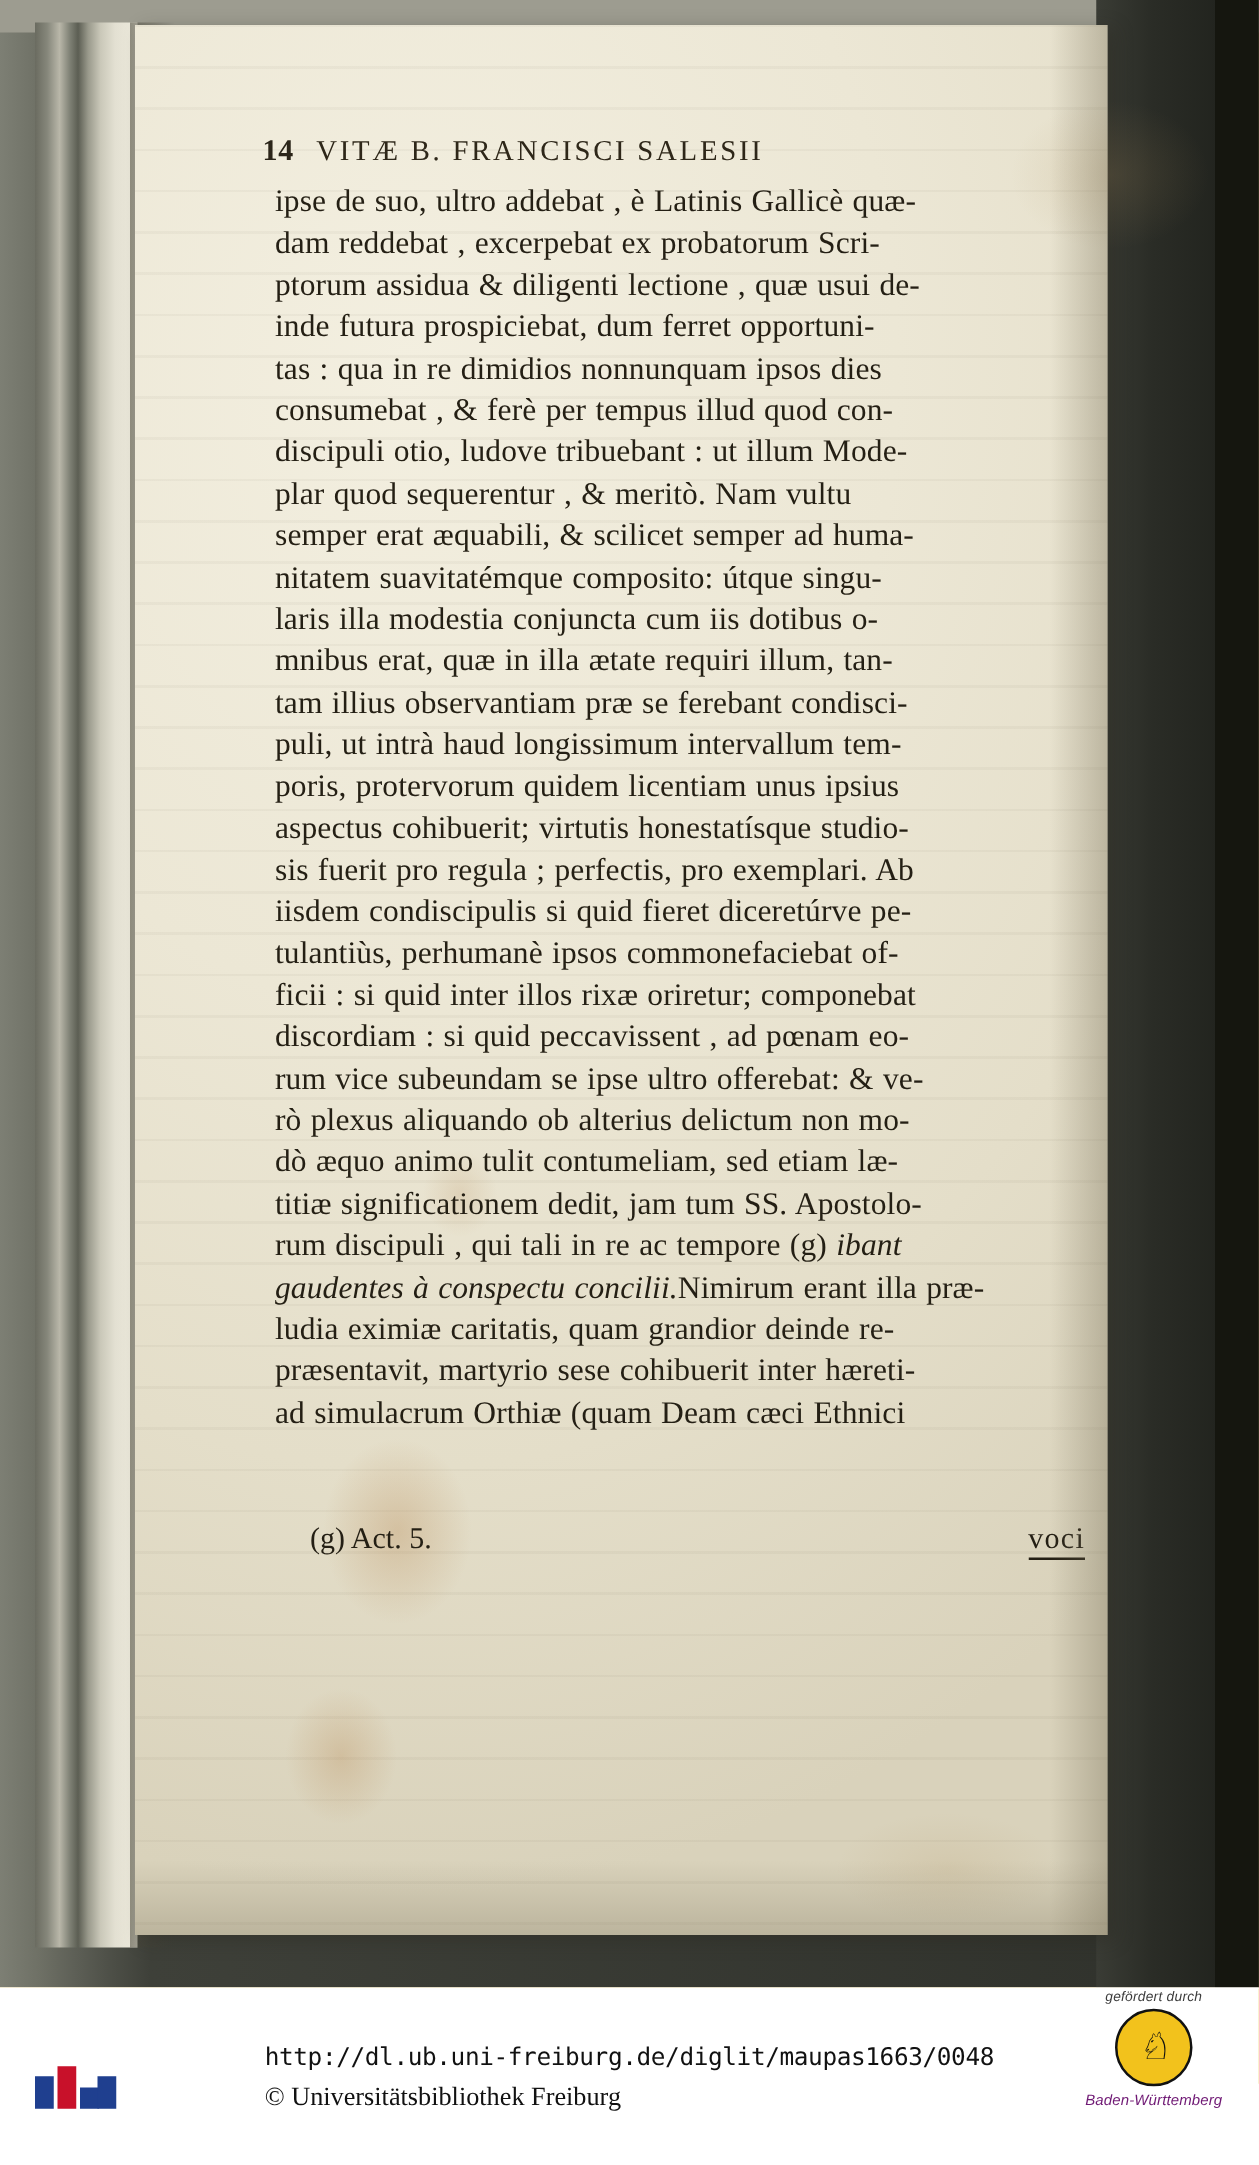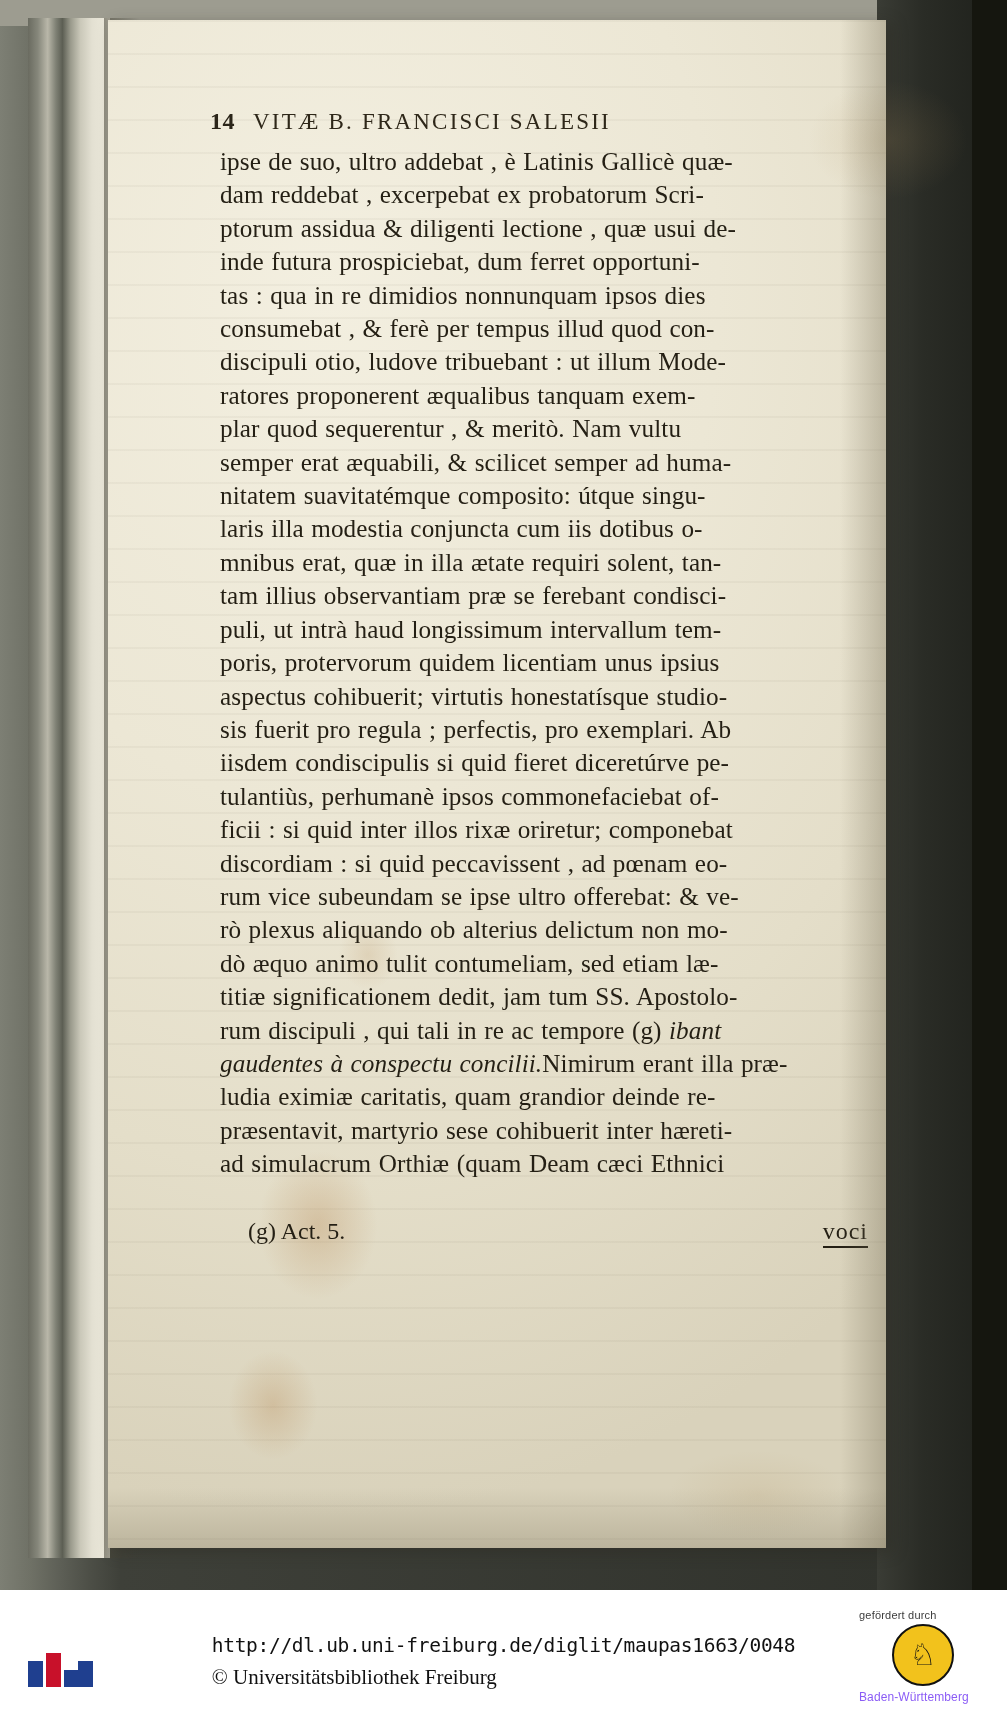--- a/index.html
+++ b/index.html
@@ -289,7 +289,6 @@
         <span class="line">tas : qua in re dimidios nonnunquam ipsos dies</span>
         <span class="line">consumebat , &amp; ferè per tempus illud quod con-</span>
         <span class="line">discipuli otio, ludove tribuebant : ut illum Mode-</span>
-        <span class="line">ratores proponerent æqualibus tanquam exem-</span>
         <span class="line">plar quod sequerentur , &amp; meritò. Nam vultu</span>
         <span class="line">semper erat æquabili, &amp; scilicet semper ad huma-</span>
         <span class="line">nitatem suavitatémque composito: útque singu-</span>

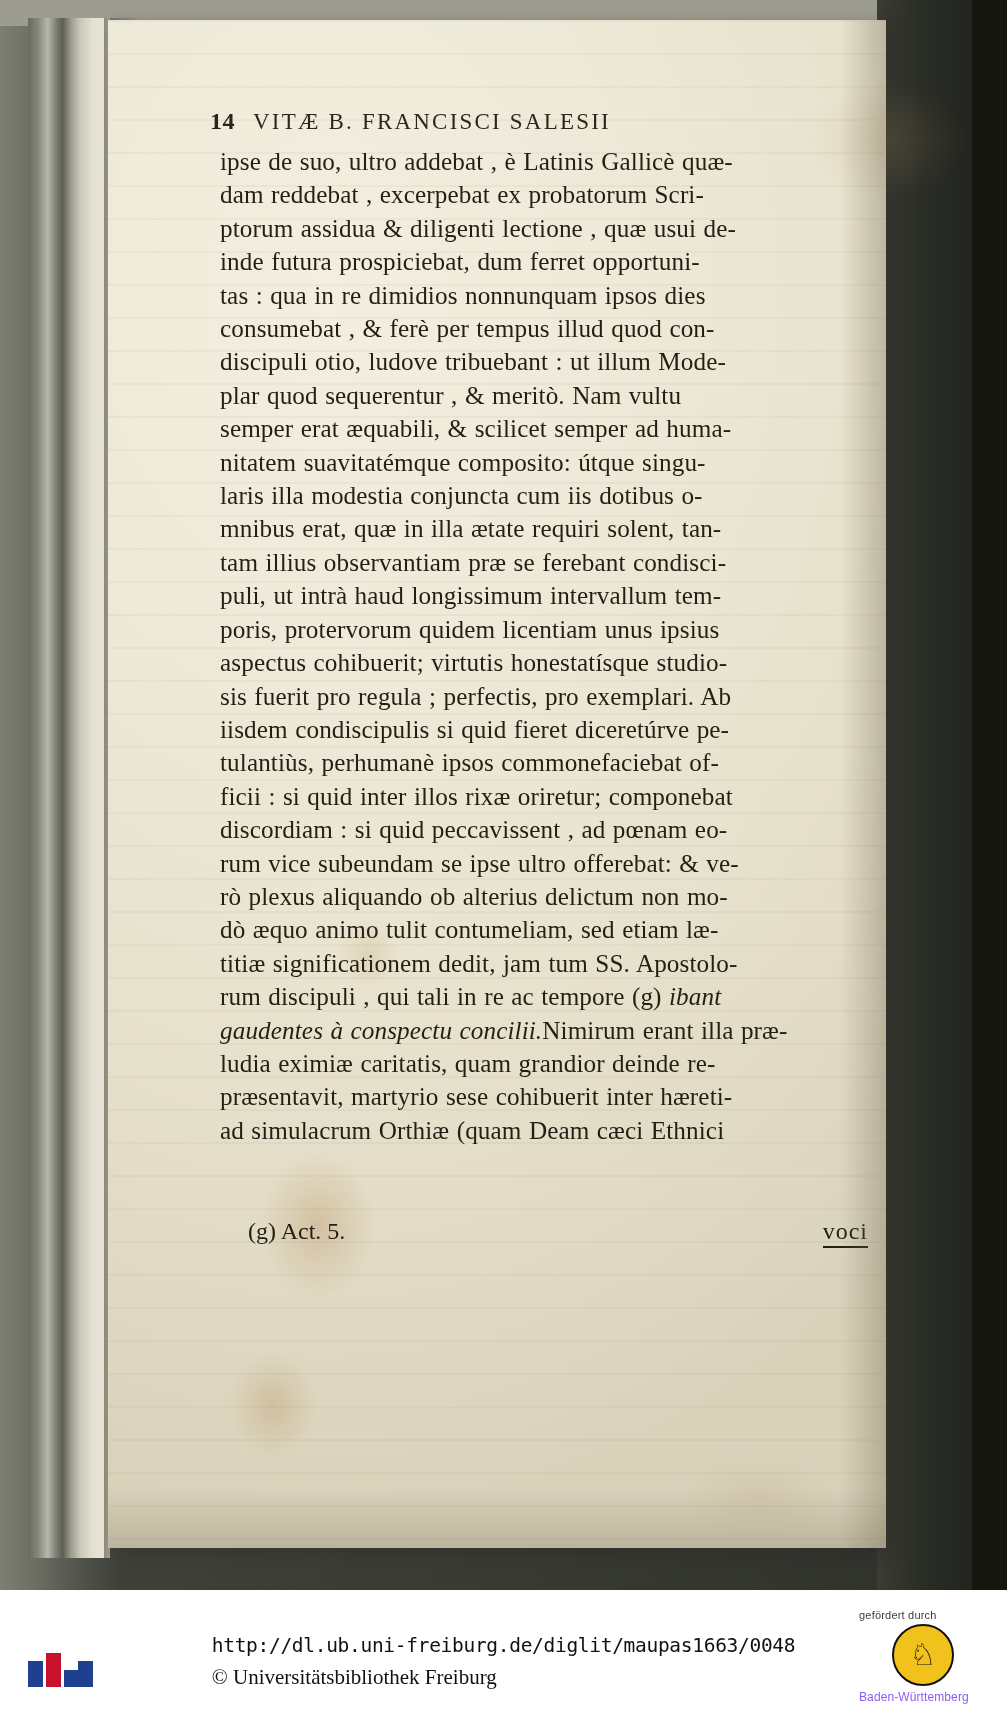--- a/index.html
+++ b/index.html
@@ -293,7 +293,7 @@
         <span class="line">semper erat æquabili, &amp; scilicet semper ad huma-</span>
         <span class="line">nitatem suavitatémque composito: útque singu-</span>
         <span class="line">laris illa modestia conjuncta cum iis dotibus o-</span>
-        <span class="line">mnibus erat, quæ in illa ætate requiri solent, tan-</span>
+        <span class="line">mnibus erat, quæ in illa ætate requiri illum, tan-</span>
         <span class="line">tam illius observantiam præ se ferebant condisci-</span>
         <span class="line">puli, ut intrà haud longissimum intervallum tem-</span>
         <span class="line">poris, protervorum quidem licentiam unus ipsius</span>

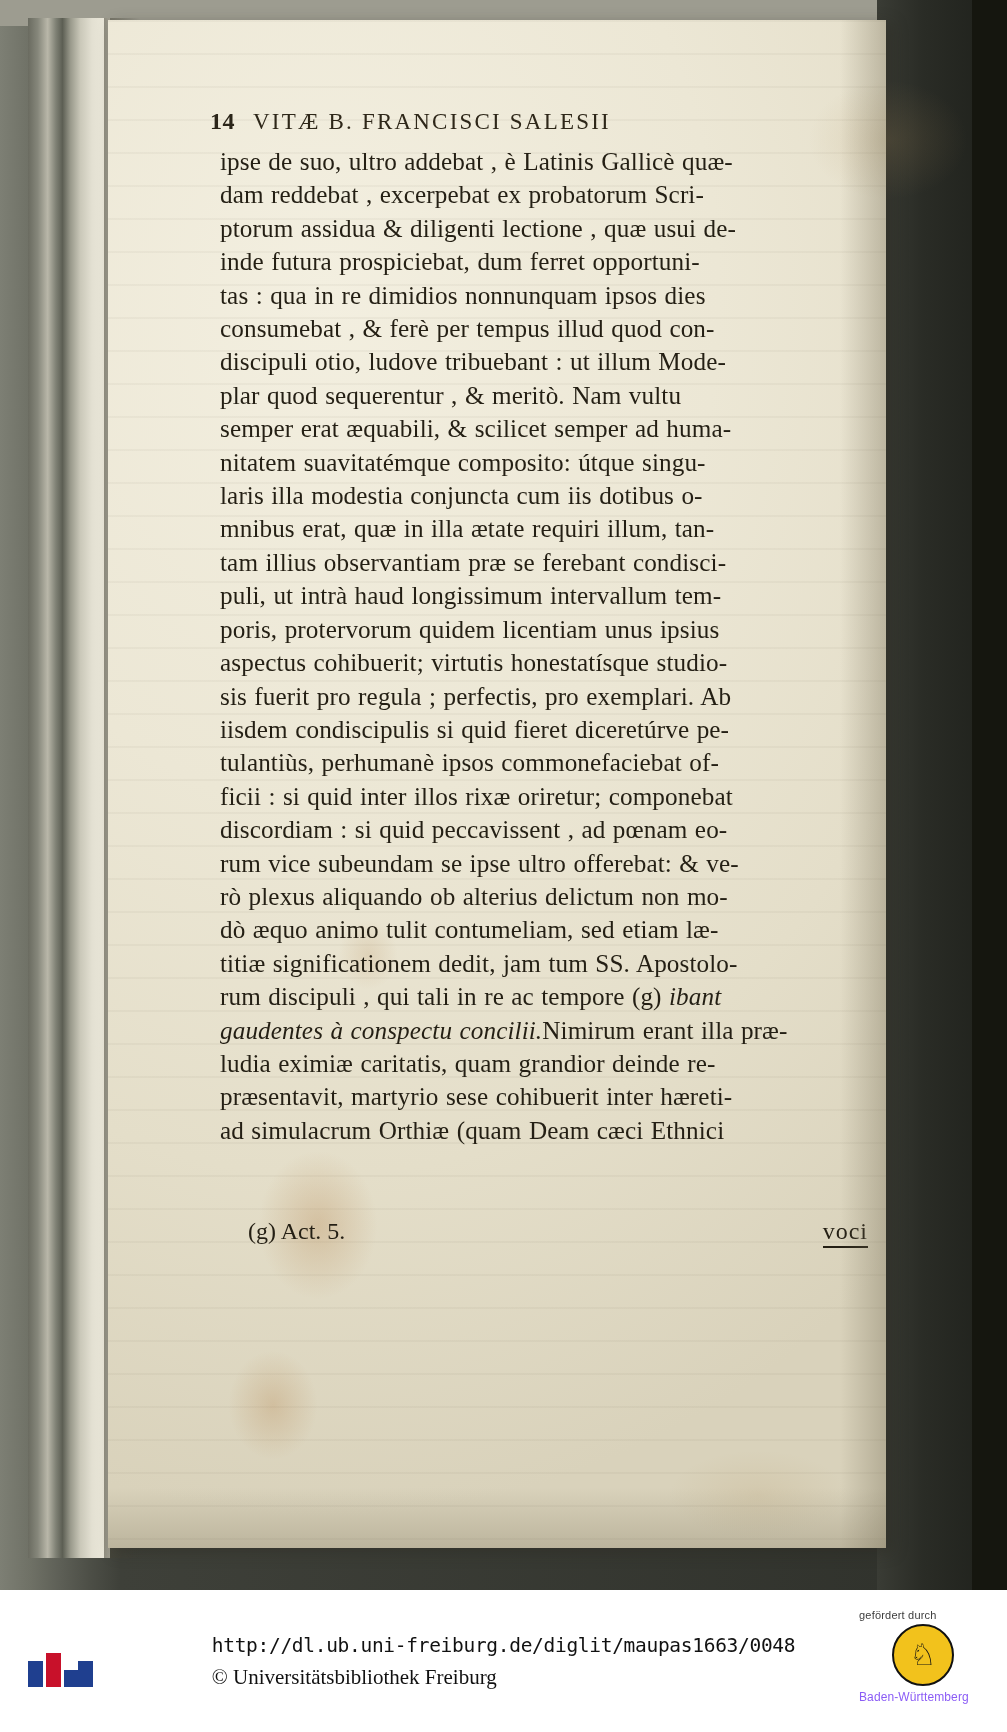--- a/index.html
+++ b/index.html
@@ -218,9 +218,10 @@
   
   .logo-funder {
     position: absolute;
-    right: 20px; top: 18px;
+    right: 20px; top: 1px;
     width: 128px; height: 108px;
-    text-align: left;
+    text-align: center;
+    font-style: italic;
   }
   .funder-top {
     font-size: 11px;

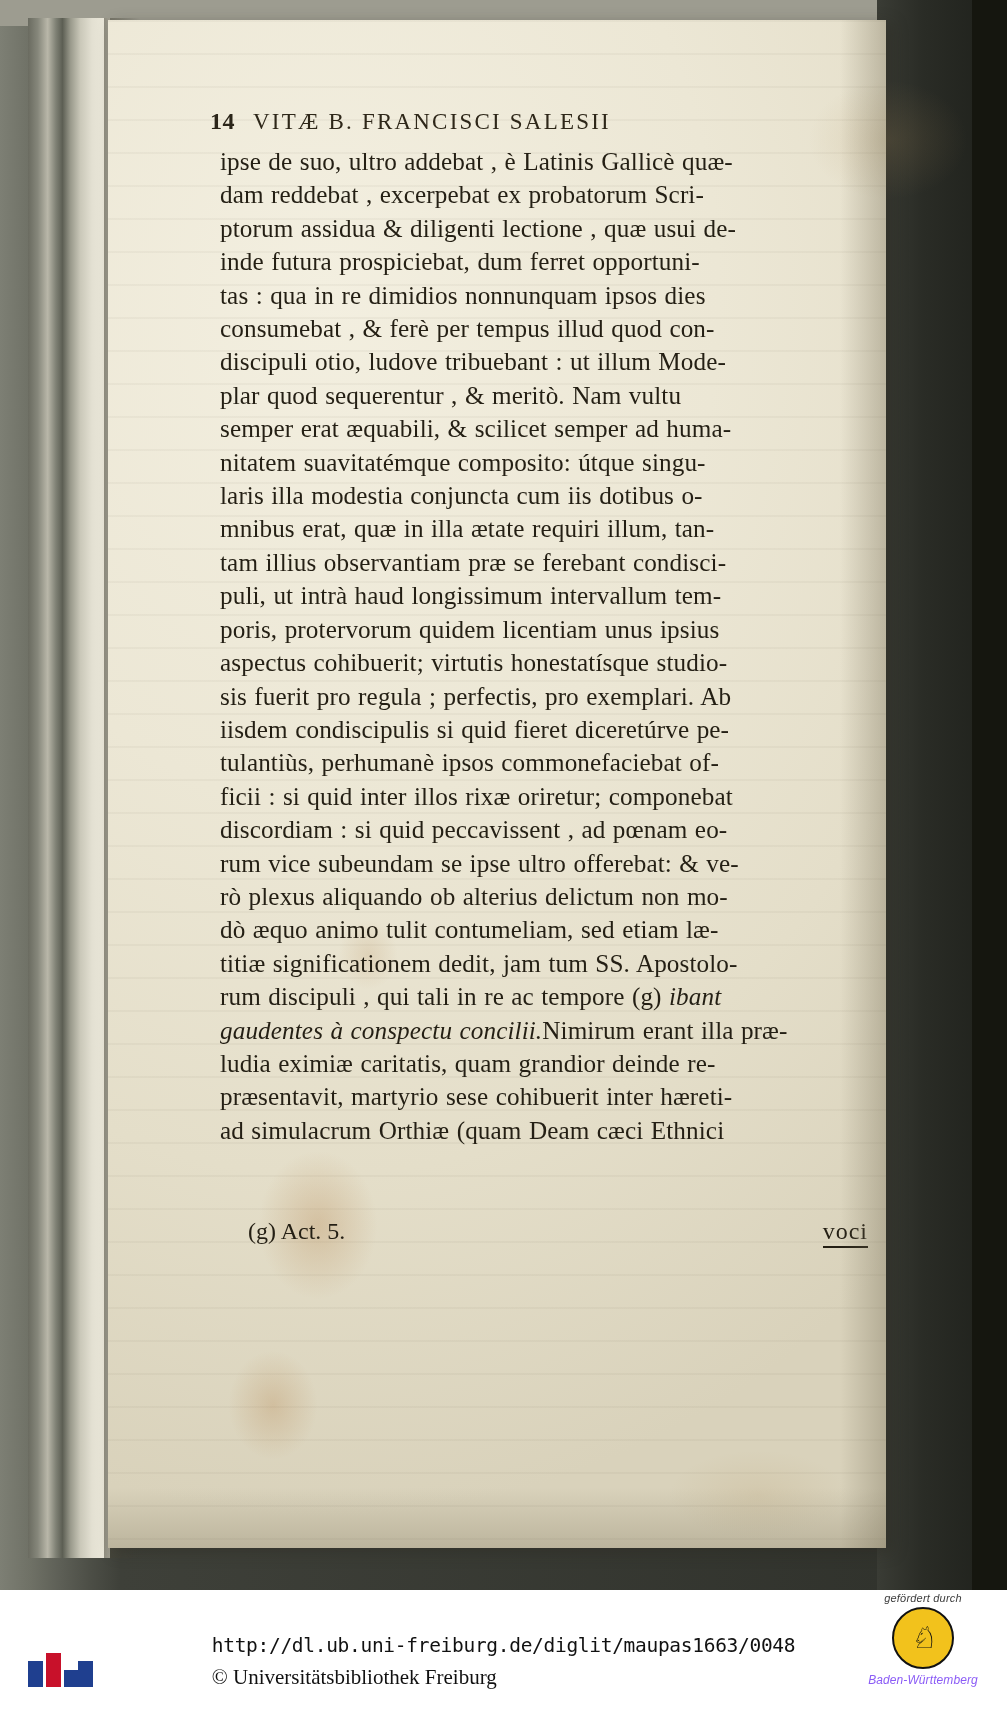--- a/index.html
+++ b/index.html
@@ -250,7 +250,7 @@
   .funder-bottom {
     margin-top: 4px;
     font-size: 12px;
-    color: #8b5cf6;
+    color: #701a75;
     font-family: "Liberation Sans", sans-serif;
     letter-spacing: .1px;
   }

